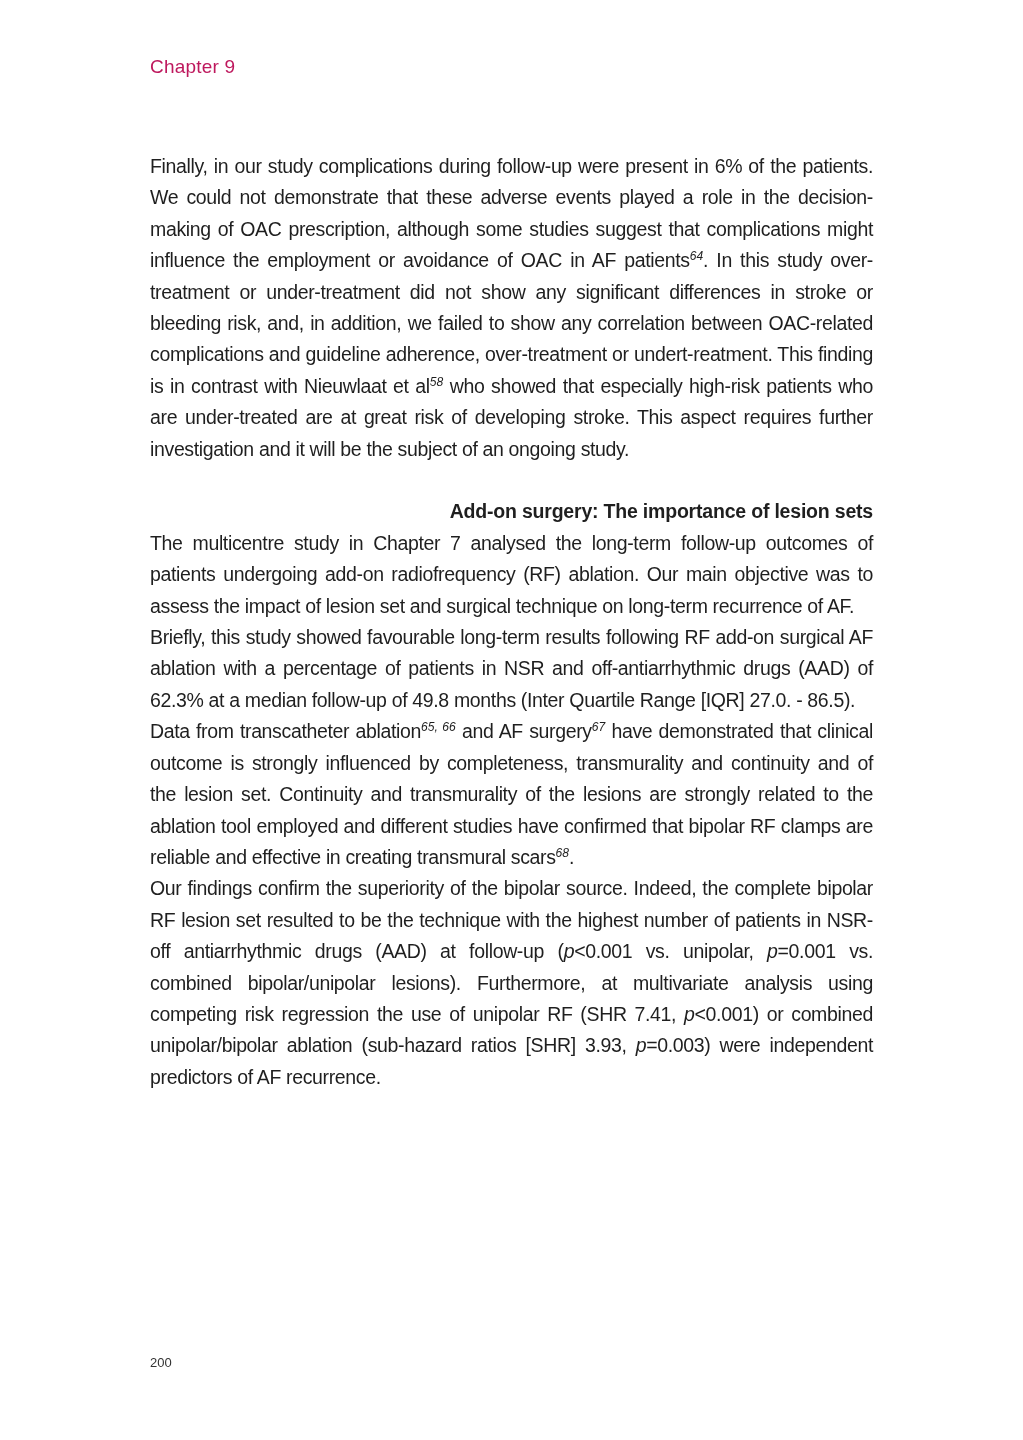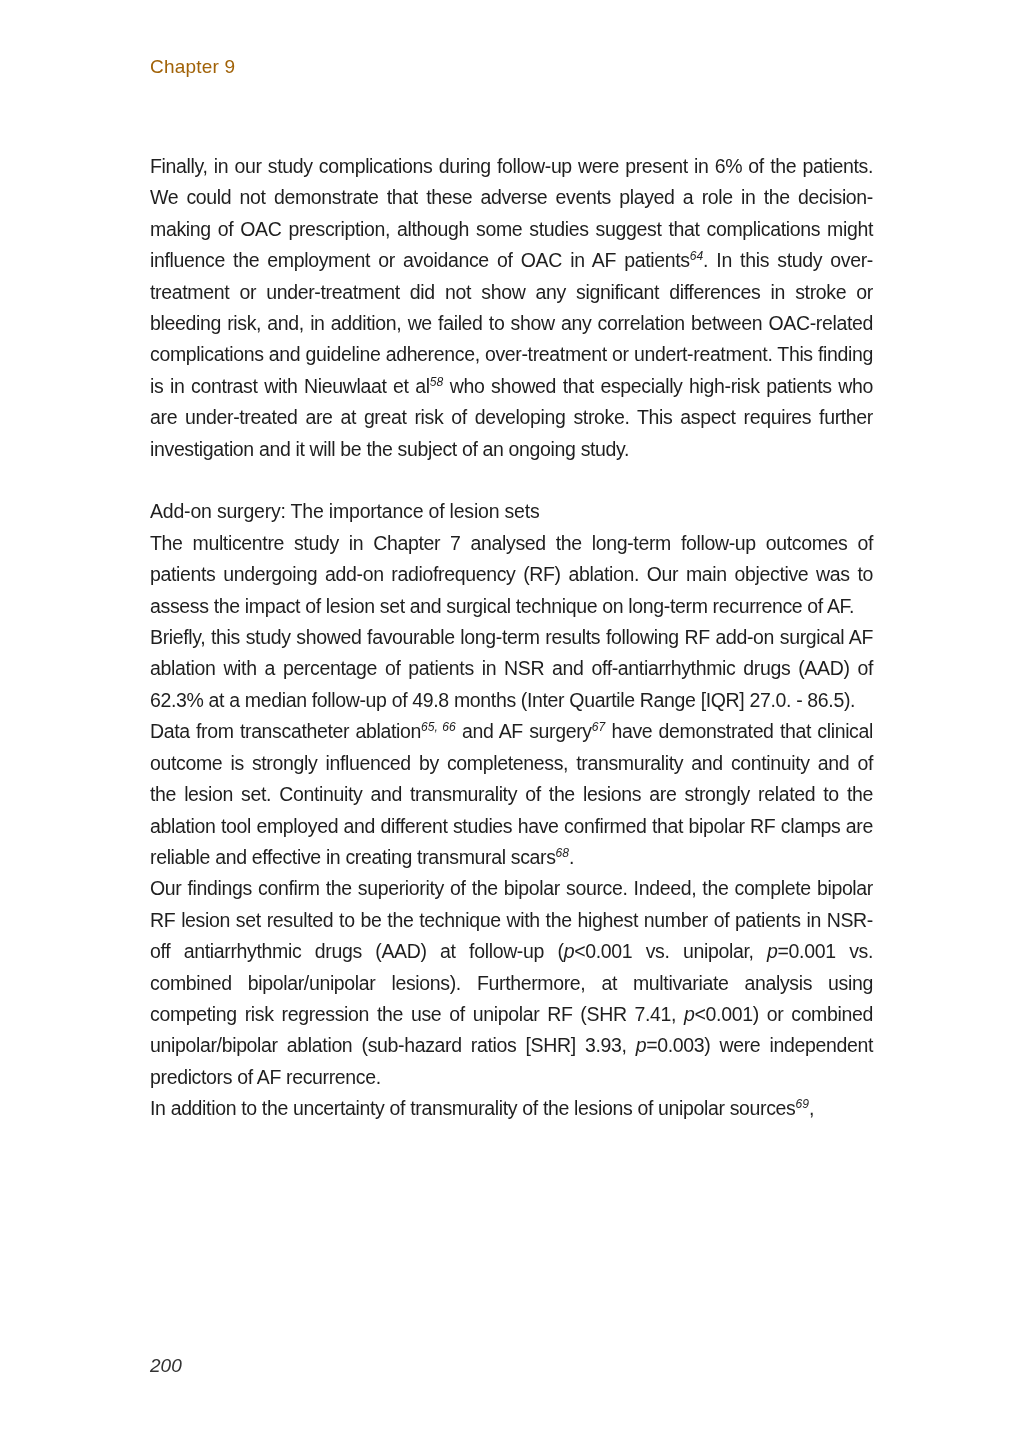--- a/index.html
+++ b/index.html
@@ -21,7 +21,7 @@
     left: 150px;
     top: 56px;
     font-size: 19px;
-    color: #a16207;
+    color: #be185d;
     letter-spacing: 0.2px;
   }
   .content {

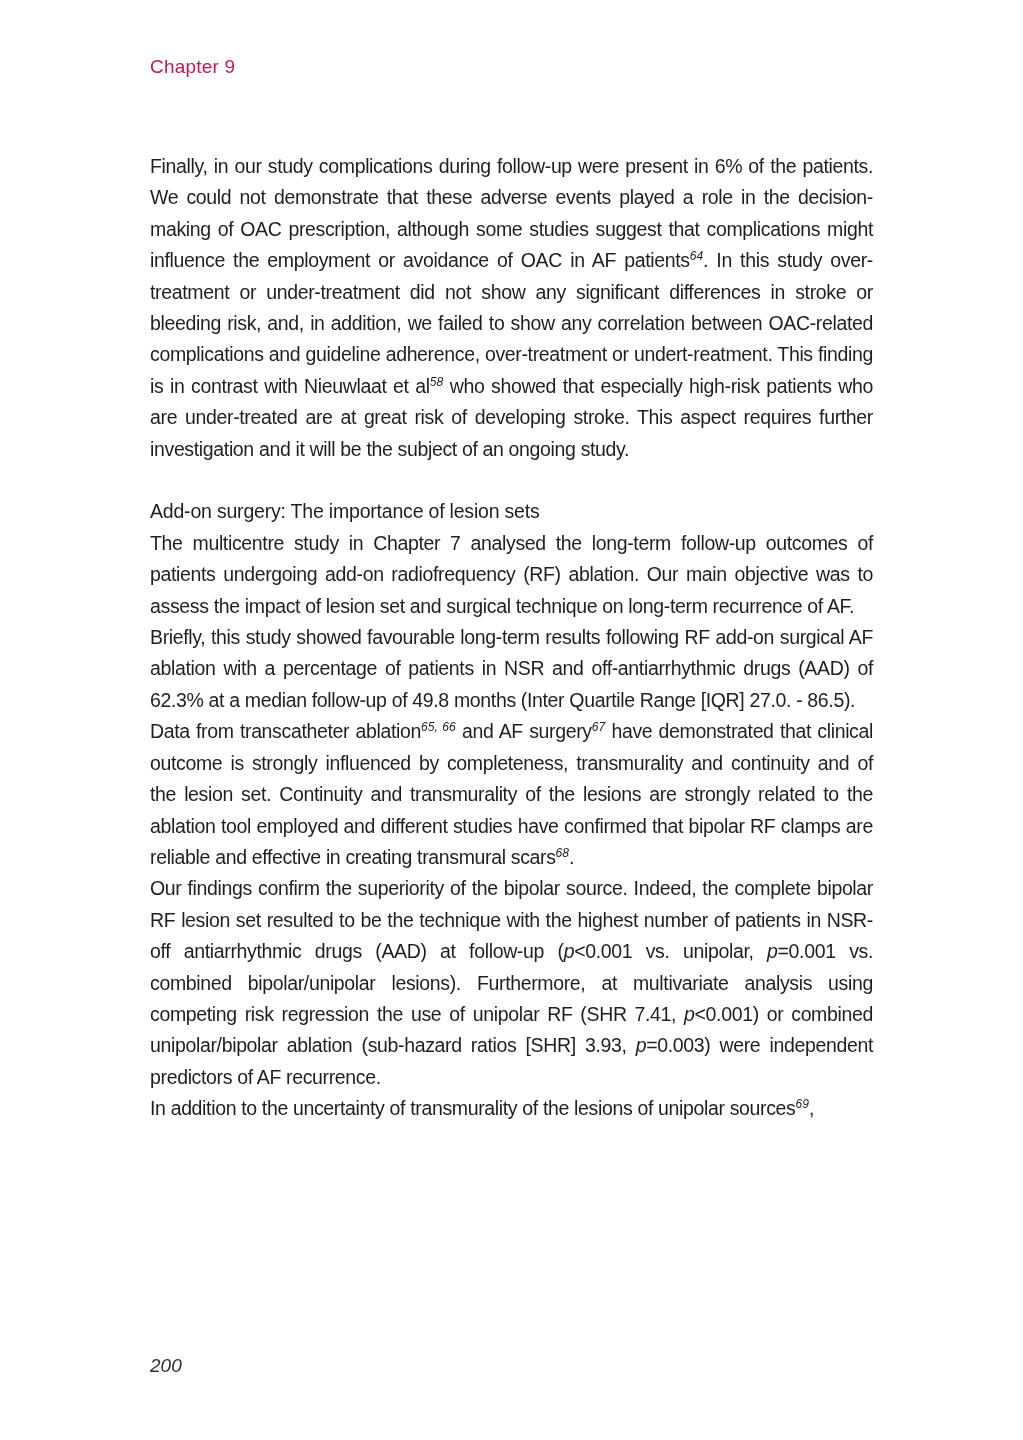--- a/index.html
+++ b/index.html
@@ -38,9 +38,9 @@
     margin: 0;
   }
   .section-heading {
-    font-weight: normal;
+    font-weight: bold;
     margin-top: 31.4px !important;
-    text-align: left;
+    text-align: right;
     letter-spacing: -0.2px;
   }
   .sup {

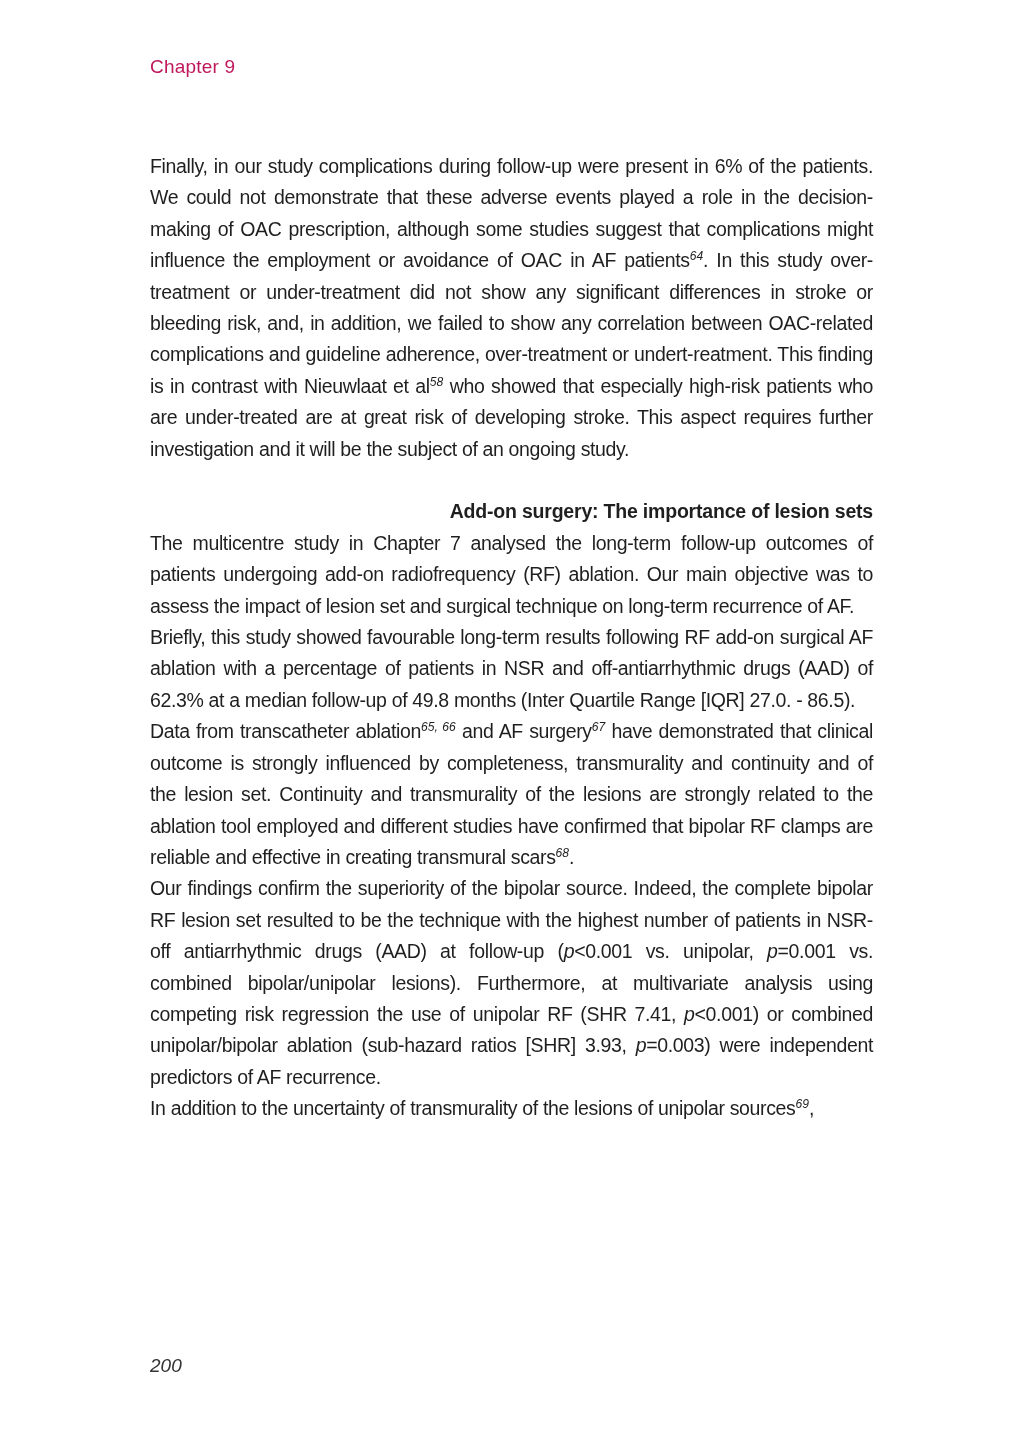--- a/index.html
+++ b/index.html
@@ -76,7 +76,6 @@
     <p><span>Briefly, this study showed favourable long-term results following RF add-on surgical AF ablation with a percentage of patients in NSR and off-antiarrhythmic drugs (AAD) of 62.3% at a median follow-up of 49.8 months (Inter Quartile Range [IQR] 27.0. - 86.5).</span></p>
     <p><span>Data from transcatheter ablation</span><span class="sup">65, 66</span><span> and AF surgery</span><span class="sup">67</span><span> have demonstrated that clinical outcome is strongly influenced by completeness, transmurality and continuity and of the lesion set. Continuity and transmurality of the lesions are strongly related to the ablation tool employed and different studies have confirmed that bipolar RF clamps are reliable and effective in creating transmural scars</span><span class="sup">68</span><span>.</span></p>
     <p><span>Our findings confirm the superiority of the bipolar source. Indeed, the complete bipolar RF lesion set resulted to be the technique with the highest number of patients in NSR-off antiarrhythmic drugs (AAD) at follow-up (</span><span class="it">p</span><span>&lt;0.001 vs. unipolar, </span><span class="it">p</span><span>=0.001 vs. combined bipolar/unipolar lesions). Furthermore, at multivariate analysis using competing risk regression the use of unipolar RF (SHR 7.41, </span><span class="it">p</span><span>&lt;0.001) or combined unipolar/bipolar ablation (sub-hazard ratios [SHR] 3.93, </span><span class="it">p</span><span>=0.003) were independent predictors of AF recurrence.</span></p>
-    <p><span>In addition to the uncertainty of transmurality of the lesions of unipolar sources</span><span class="sup">69</span><span>,</span></p>
   </div>
 
   <div class="page-number">200</div>

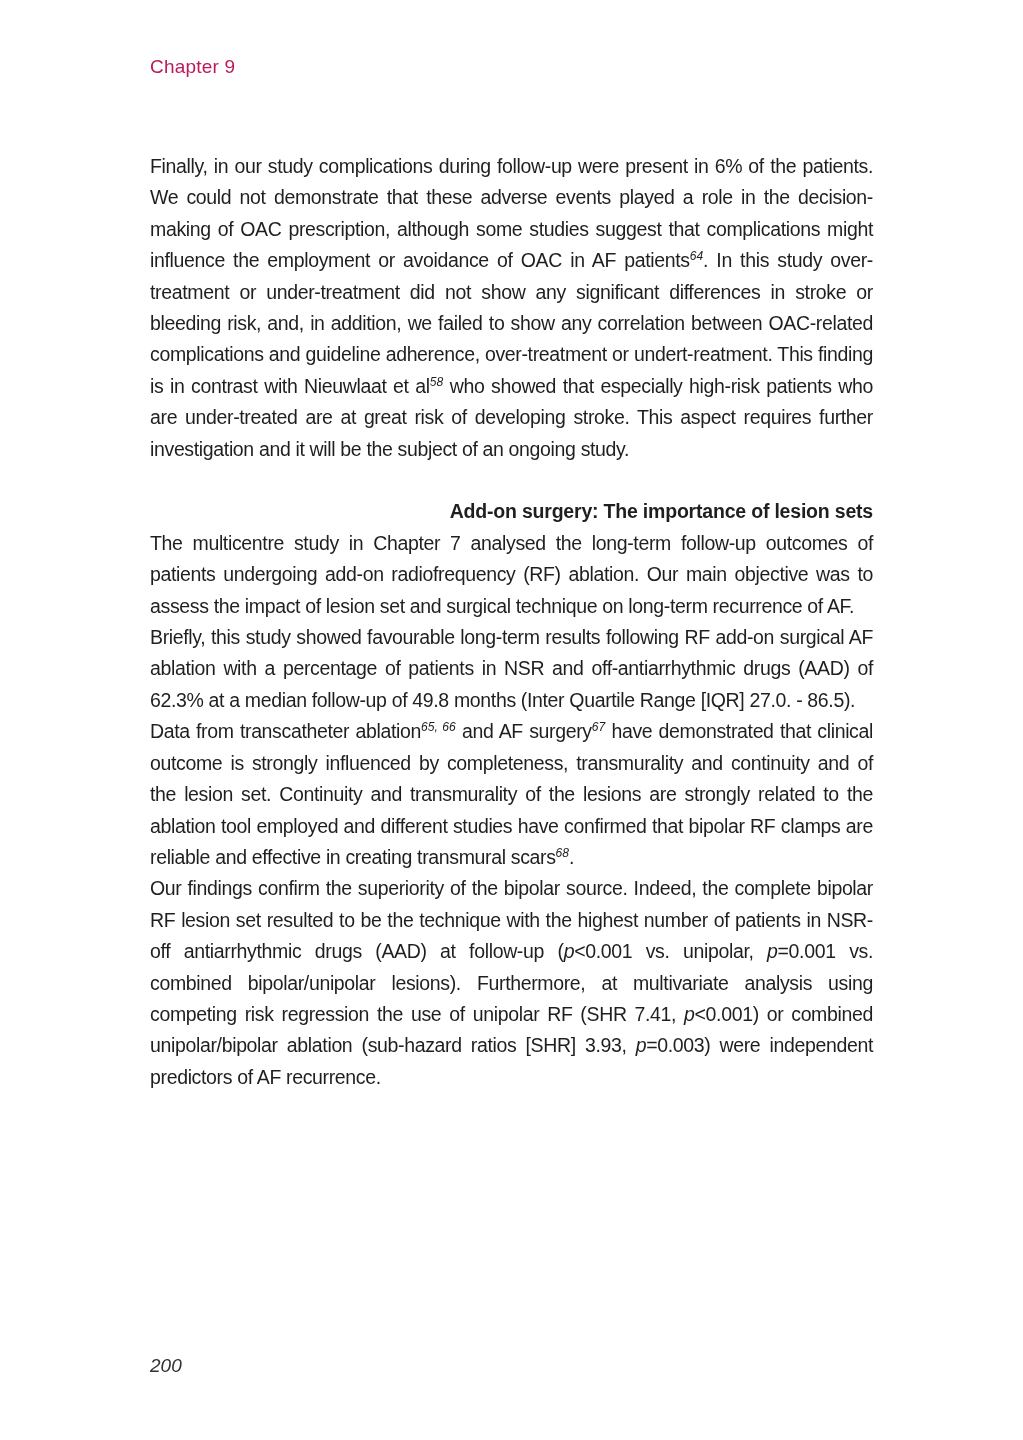--- a/index.html
+++ b/index.html
@@ -57,9 +57,8 @@
     position: absolute;
     left: 150px;
     top: 1355px;
-    font-size: 19px;
+    font-size: 13px;
     color: #333333;
-    font-style: italic;
   }
 </style>
 </head>

